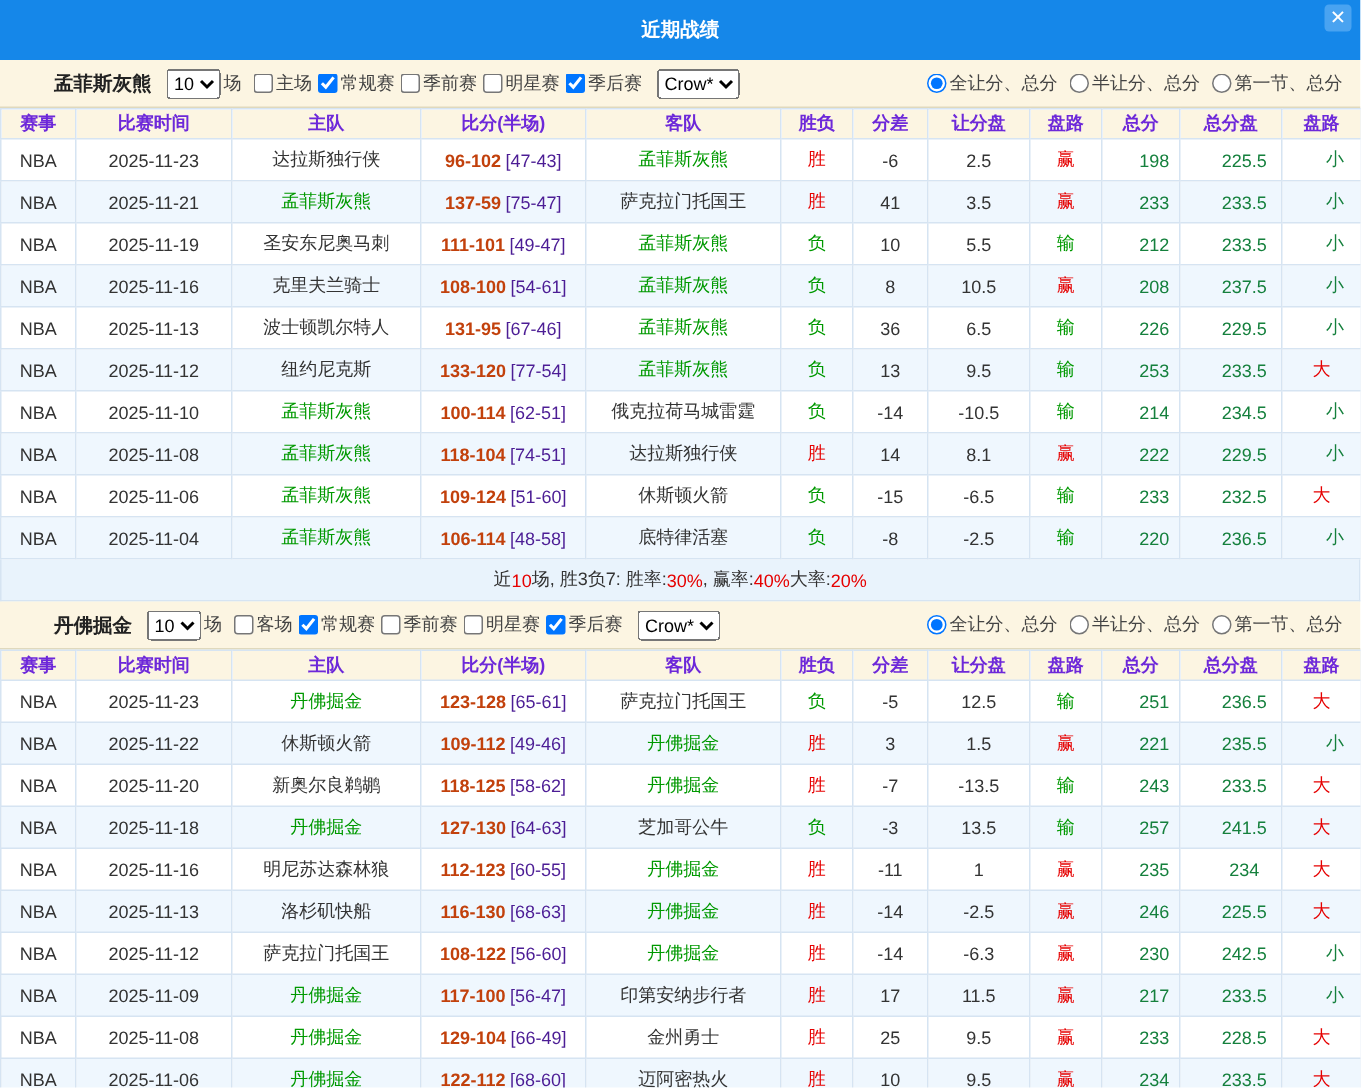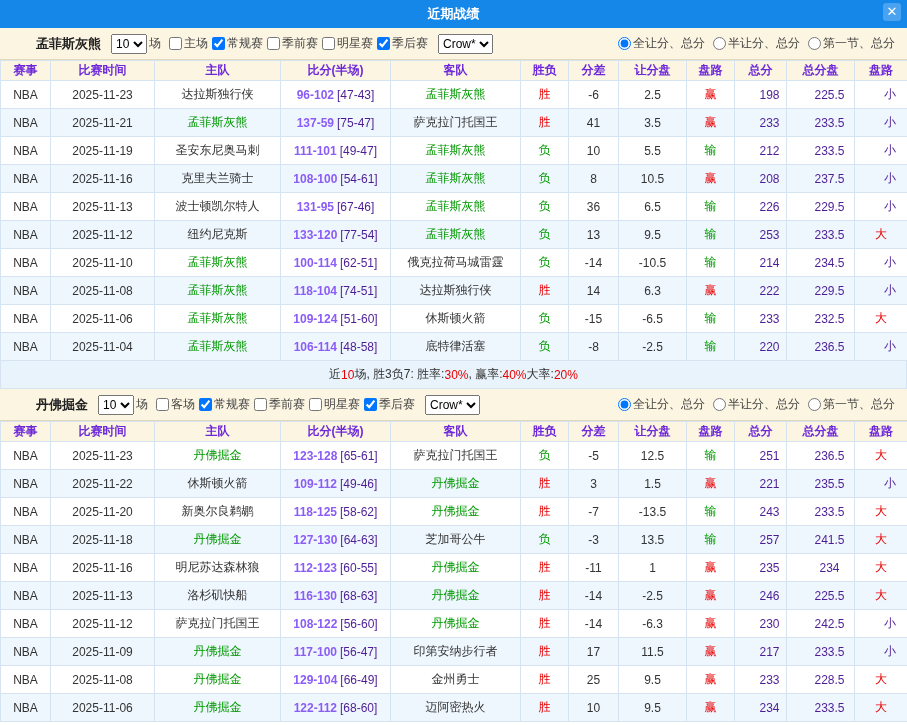--- a/index.html
+++ b/index.html
@@ -11,7 +11,7 @@
     color: #333;
   }
   .titlebar {
-    height: 28px; background: #1587e9; color: #fff;
+    height: 40px; background: #1587e9; color: #fff;
     display: flex; align-items: center; justify-content: center;
     position: relative; font-weight: bold; font-size: 13px;
   }

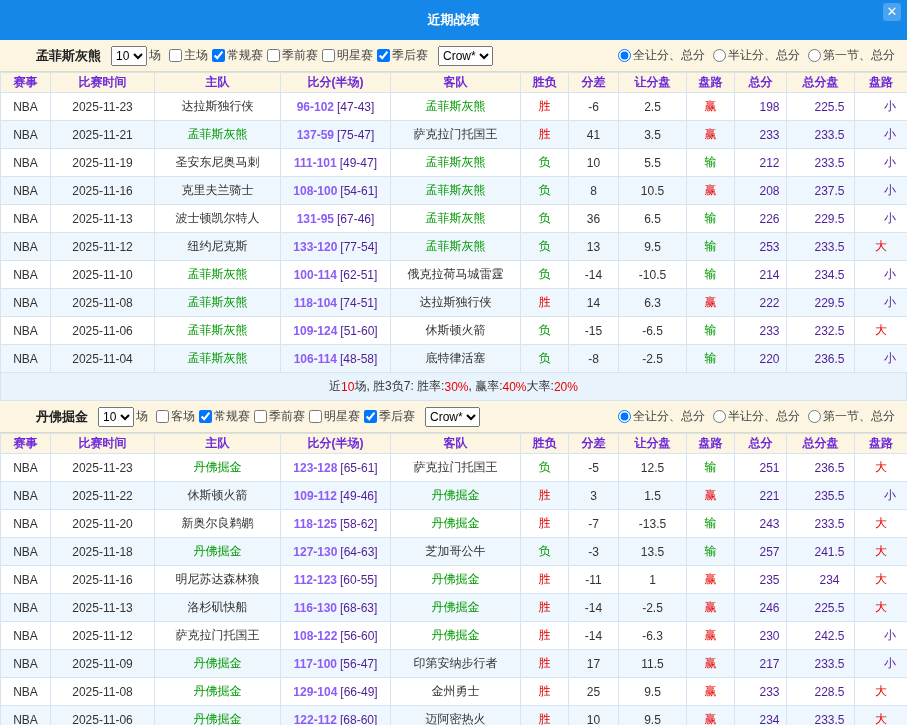--- a/index.html
+++ b/index.html
@@ -45,7 +45,7 @@
   .c-red { color: #e60000; }
   .c-green { color: #009900; }
   .c-blue { color: #4c1d95; padding-left: 18px; }
-  .score-main { font-weight: bold; color: #8b5cf6; }
+  .score-main { font-weight: bold; color: #c2410c; }
   .score-half { color: #4c1d95; margin-left: 3px; }
   .summary-bar {
     height: 28px; background: #e9f3fc; border: 1px solid #d6e4f2; border-top: none;

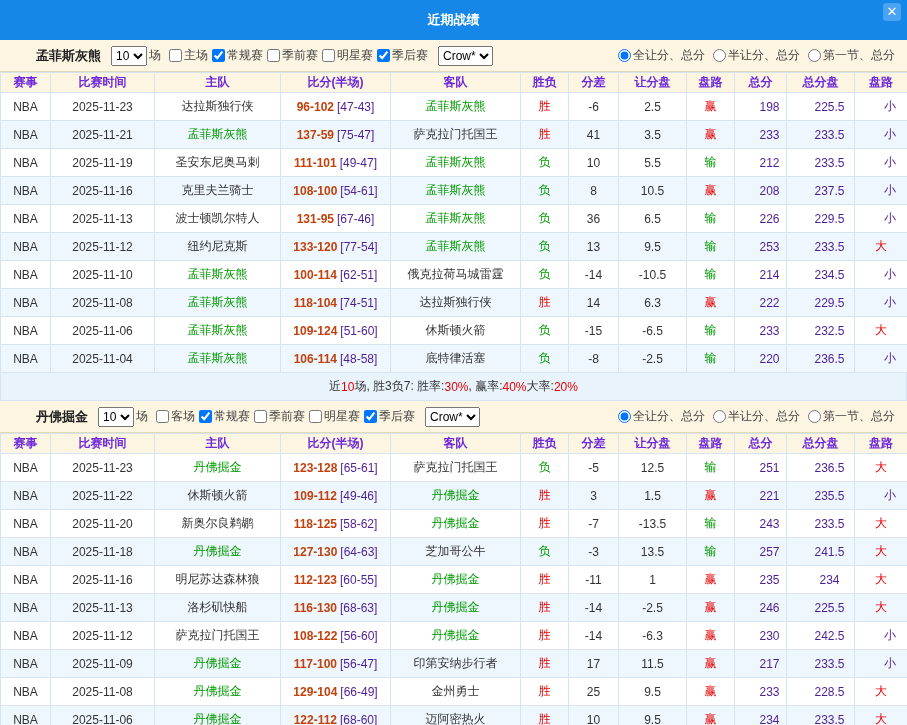--- a/index.html
+++ b/index.html
@@ -44,7 +44,7 @@
   .focus { color: #009900; }
   .c-red { color: #e60000; }
   .c-green { color: #009900; }
-  .c-blue { color: #4c1d95; padding-left: 18px; }
+  .c-blue { color: #15803d; padding-left: 18px; }
   .score-main { font-weight: bold; color: #c2410c; }
   .score-half { color: #4c1d95; margin-left: 3px; }
   .summary-bar {

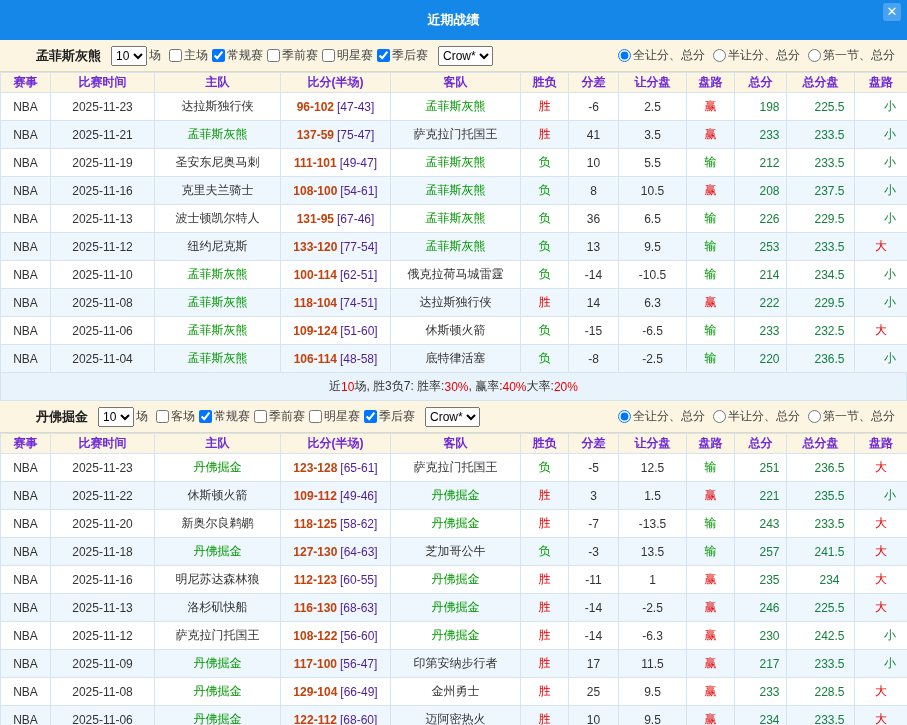--- a/index.html
+++ b/index.html
@@ -247,7 +247,7 @@
             <td>达拉斯独行侠</td>
             <td class="c-red">胜</td>
             <td>14</td>
-            <td>6.3</td>
+            <td>8.1</td>
             <td class="c-red">赢</td>
             <td class="c-blue">222</td>
             <td class="c-blue">229.5</td>

